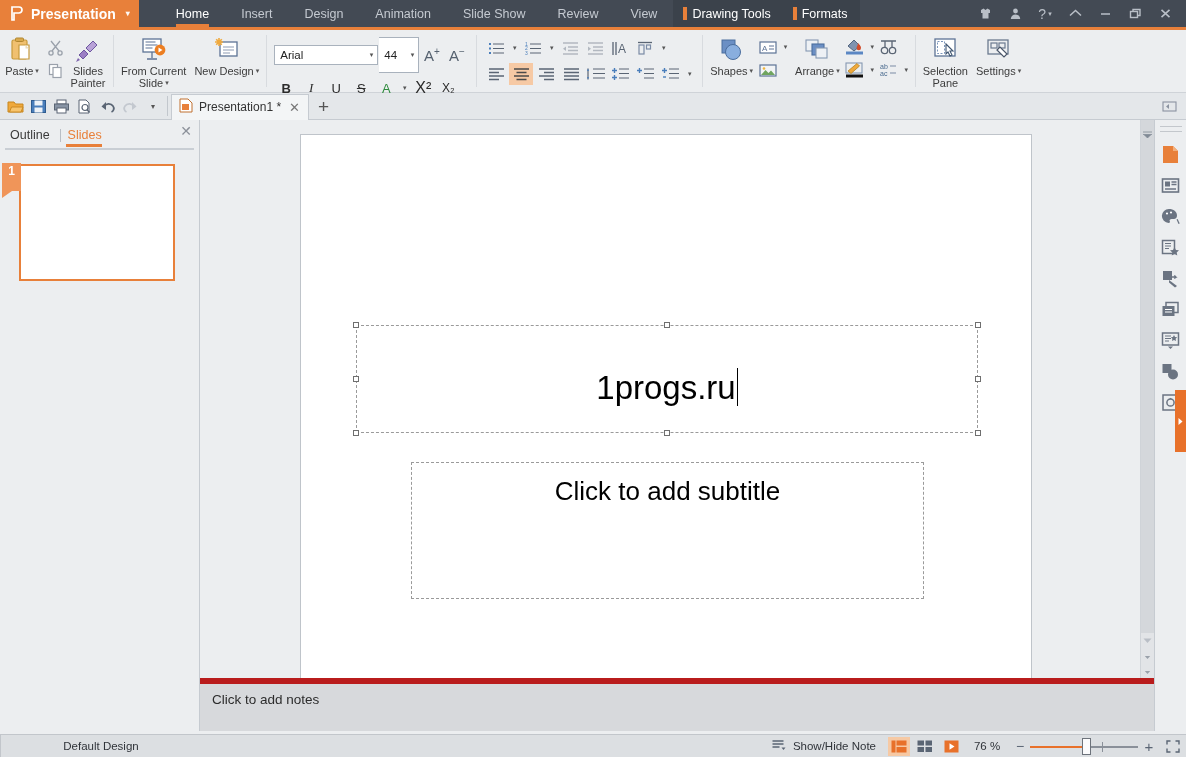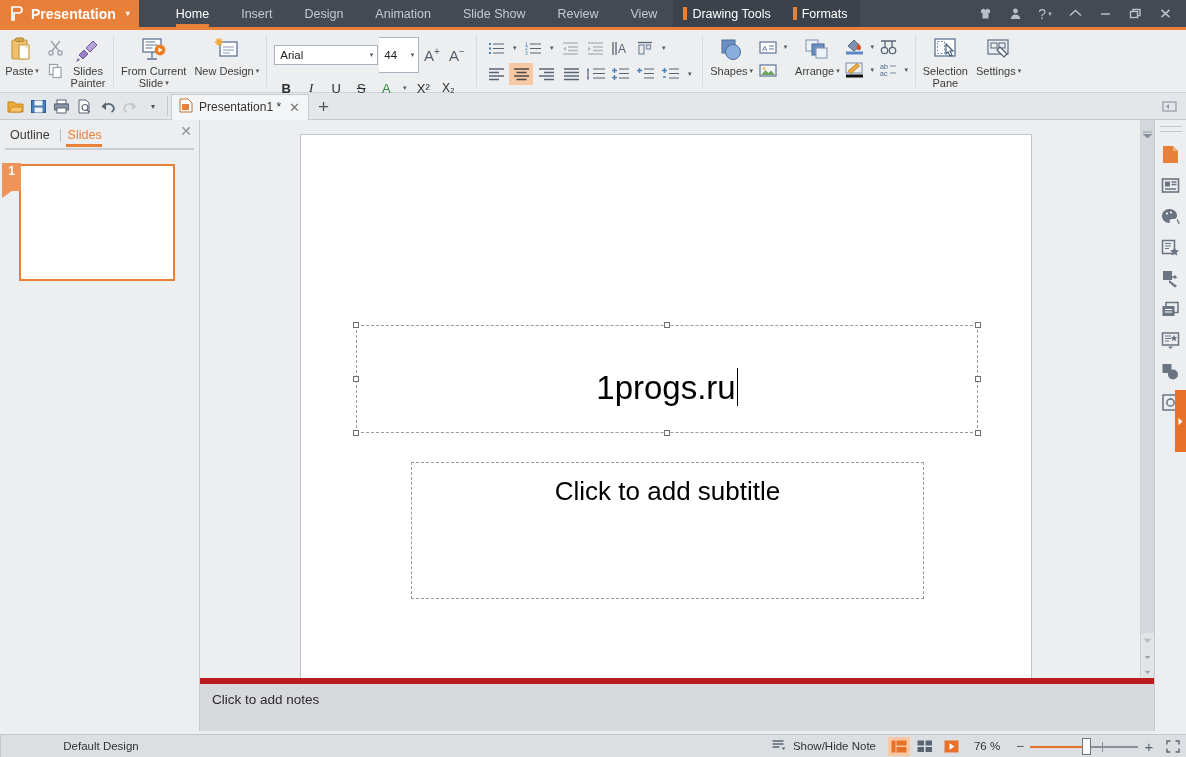--- a/index.html
+++ b/index.html
@@ -479,7 +479,7 @@
           <span style="font-size:7px;color:#555;">▾</span>
         </div>
       <div class="fbtn">
-          <span style="font-size:13px;text-align:right;">X²</span>
+          <span style="font-size:16px;text-align:right;">X²</span>
         </div>
       <div class="fbtn">
           <span style="font-size:12px;">X₂</span>

